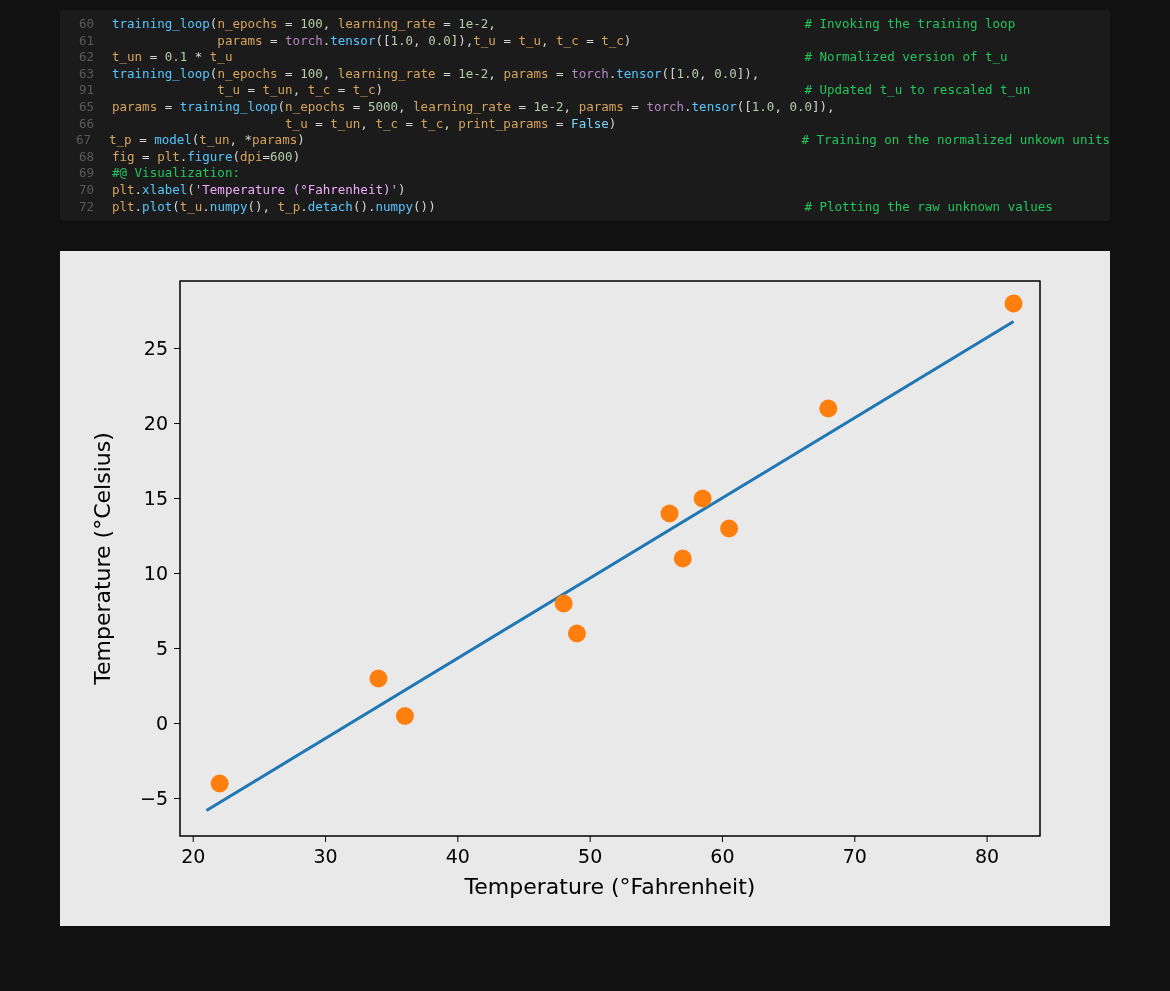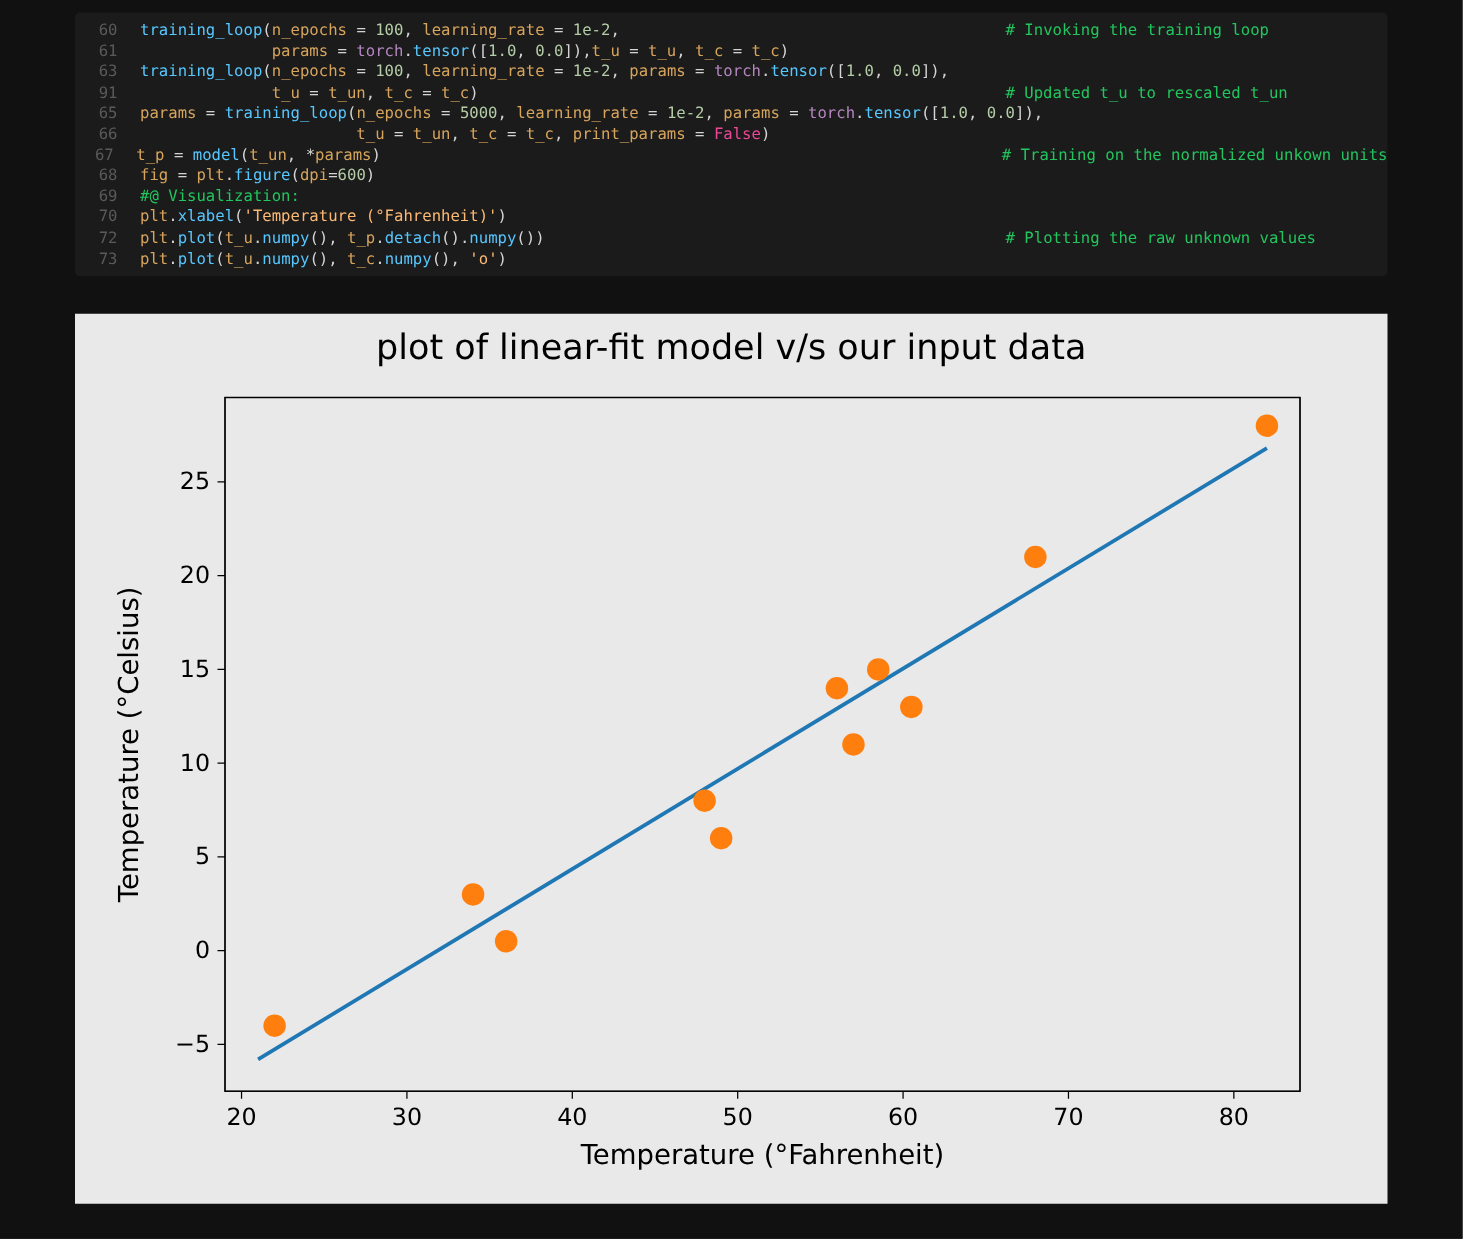--- a/index.html
+++ b/index.html
@@ -30,6 +30,7 @@
 <div class="code-block" id="code-block">
     <div class="code-line"><span class="lineno">60</span><span class="src"><span class="k-call">training_loop</span>(<span class="k-var">n_epochs</span> = <span class="k-num">100</span>, <span class="k-var">learning_rate</span> = <span class="k-num">1e-2</span>,</span><span>                                         </span><span class="cmt"># Invoking the training loop</span></div>
     <div class="code-line"><span class="lineno">61</span><span class="src">              <span class="k-var">params</span> = <span class="k-torch">torch</span>.<span class="k-call">tensor</span>([<span class="k-num">1.0</span>, <span class="k-num">0.0</span>]),<span class="k-var">t_u</span> = <span class="k-var">t_u</span>, <span class="k-var">t_c</span> = <span class="k-var">t_c</span>)</span></div>
+    <div class="code-line"><span class="lineno">62</span><span class="src"><span class="k-var">t_un</span> = <span class="k-num">0.1</span> * <span class="k-var">t_u</span></span><span>                                                                            </span><span class="cmt"># Normalized version of t_u</span></div>
     <div class="code-line"><span class="lineno">63</span><span class="src"><span class="k-call">training_loop</span>(<span class="k-var">n_epochs</span> = <span class="k-num">100</span>, <span class="k-var">learning_rate</span> = <span class="k-num">1e-2</span>, <span class="k-var">params</span> = <span class="k-torch">torch</span>.<span class="k-call">tensor</span>([<span class="k-num">1.0</span>, <span class="k-num">0.0</span>]),</span></div>
     <div class="code-line"><span class="lineno">91</span><span class="src">              <span class="k-var">t_u</span> = <span class="k-var">t_un</span>, <span class="k-var">t_c</span> = <span class="k-var">t_c</span>)</span><span>                                                        </span><span class="cmt"># Updated t_u to rescaled t_un</span></div>
     <div class="code-line"><span class="lineno">65</span><span class="src"><span class="k-var">params</span> = <span class="k-call">training_loop</span>(<span class="k-var">n_epochs</span> = <span class="k-num">5000</span>, <span class="k-var">learning_rate</span> = <span class="k-num">1e-2</span>, <span class="k-var">params</span> = <span class="k-torch">torch</span>.<span class="k-call">tensor</span>([<span class="k-num">1.0</span>, <span class="k-num">0.0</span>]),</span></div>

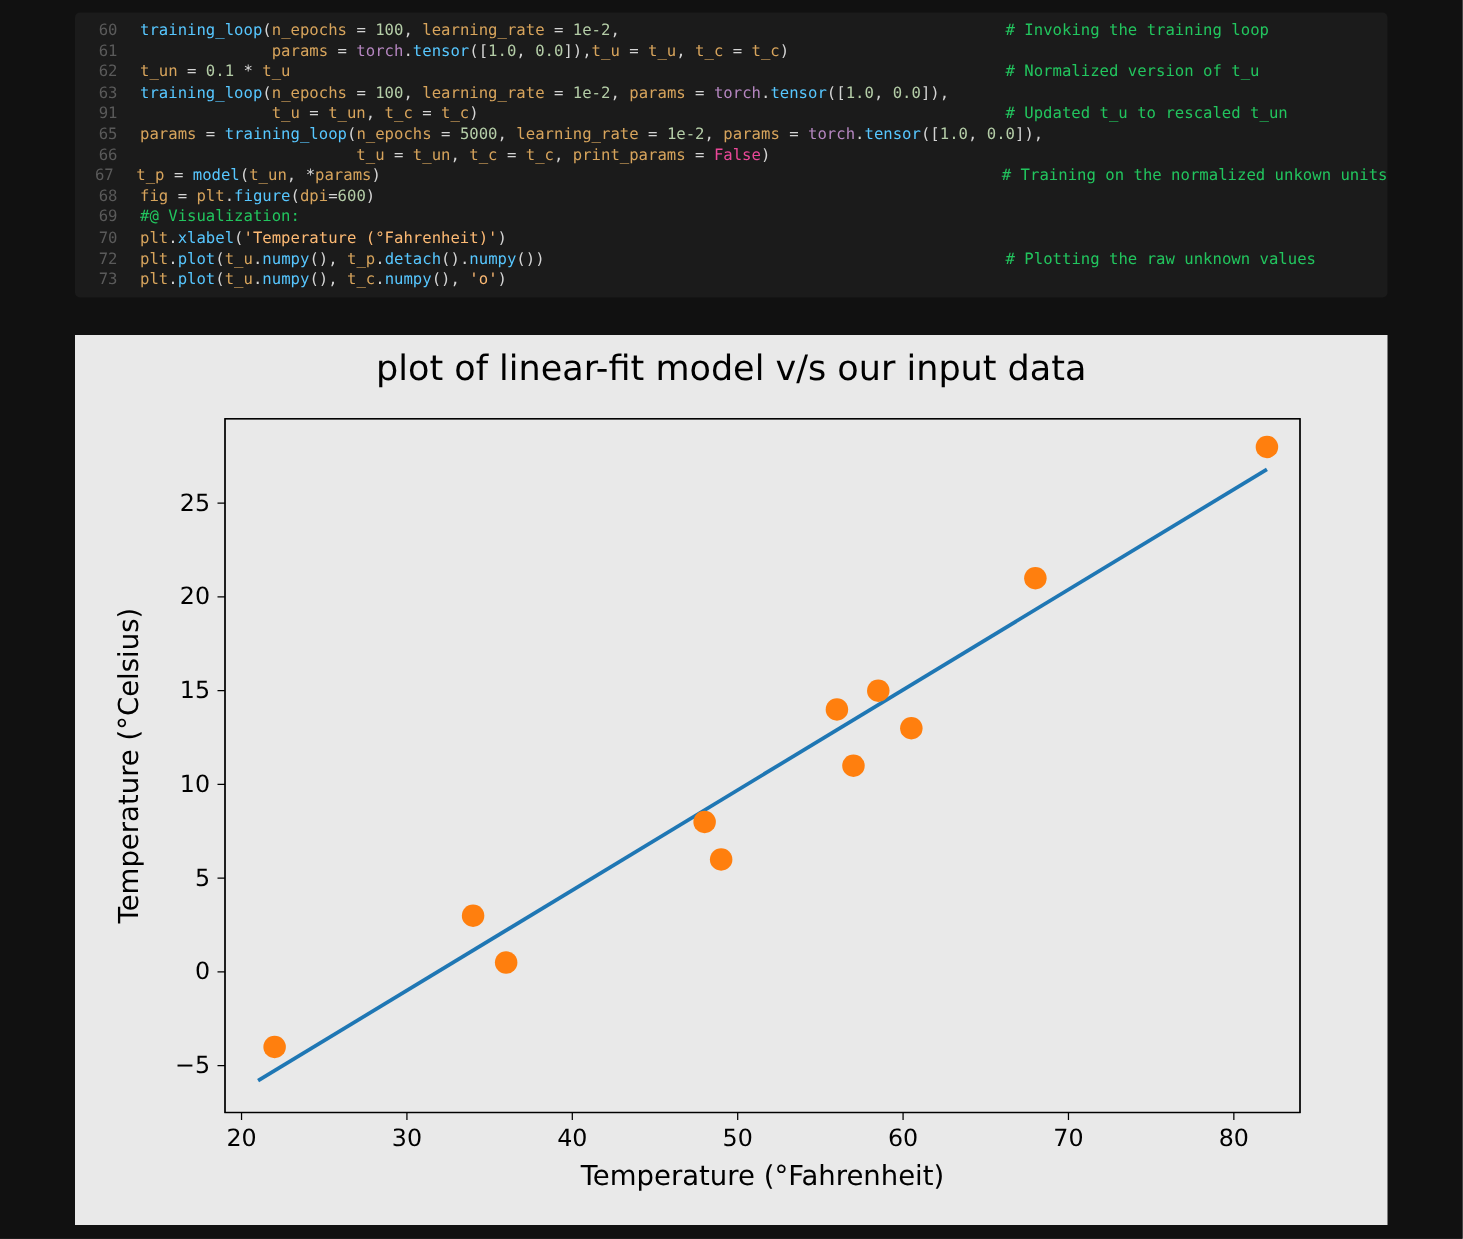--- a/index.html
+++ b/index.html
@@ -13,7 +13,7 @@
   .k-torch{color:#b586c0;margin-top:27px;}
   .k-num{color:#b4cda7;}
   .k-str{color:#fdba74;}
-  .k-bool{color:#ec4899;}
+  .k-bool{color:#7dd3fc;}
   .output{background:#e9e9e9;margin:0 60px 60px 60px;padding:10px;}
   .chart-wrapper{width:100%;}
   .chart-title{font-family:"DejaVu Sans","Segoe UI",sans-serif;font-size:28px;text-align:center;color:#000;margin:0 0 4px 0;}

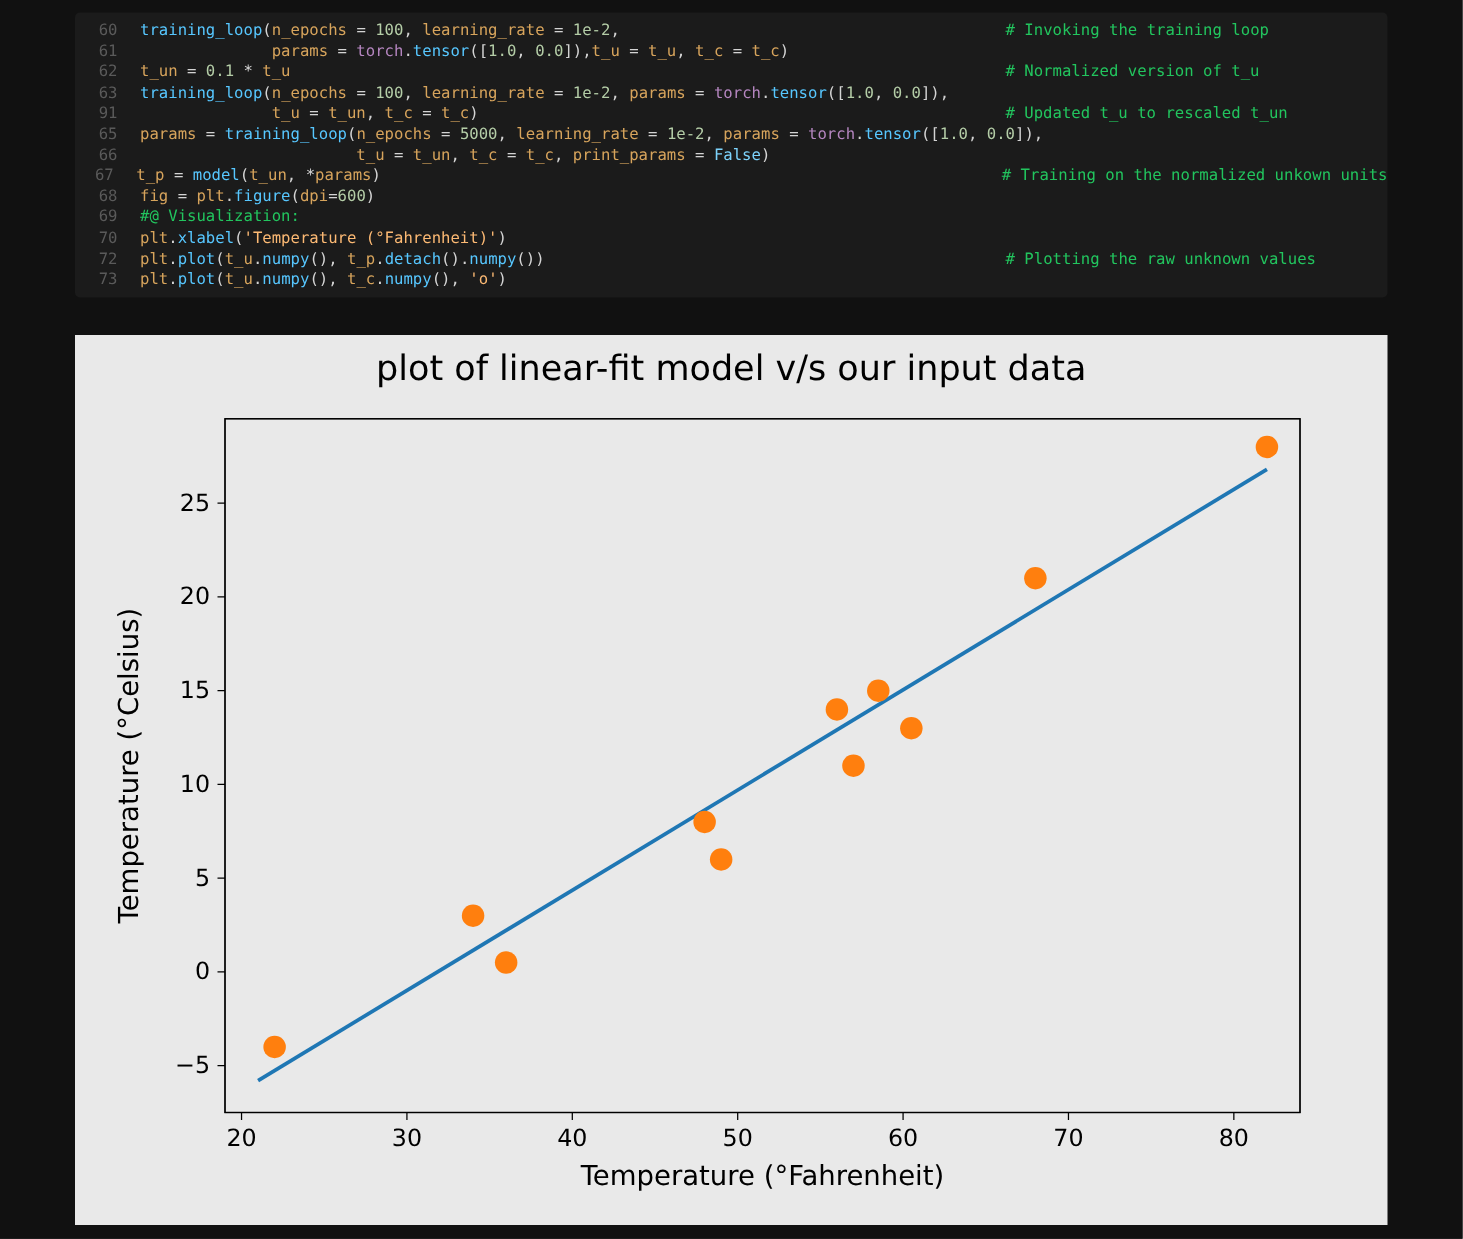--- a/index.html
+++ b/index.html
@@ -12,7 +12,7 @@
   .k-var{color:#d7a45c;}
   .k-torch{color:#b586c0;margin-top:27px;}
   .k-num{color:#b4cda7;}
-  .k-str{color:#fdba74;}
+  .k-str{color:#f0abfc;}
   .k-bool{color:#7dd3fc;}
   .output{background:#e9e9e9;margin:0 60px 60px 60px;padding:10px;}
   .chart-wrapper{width:100%;}

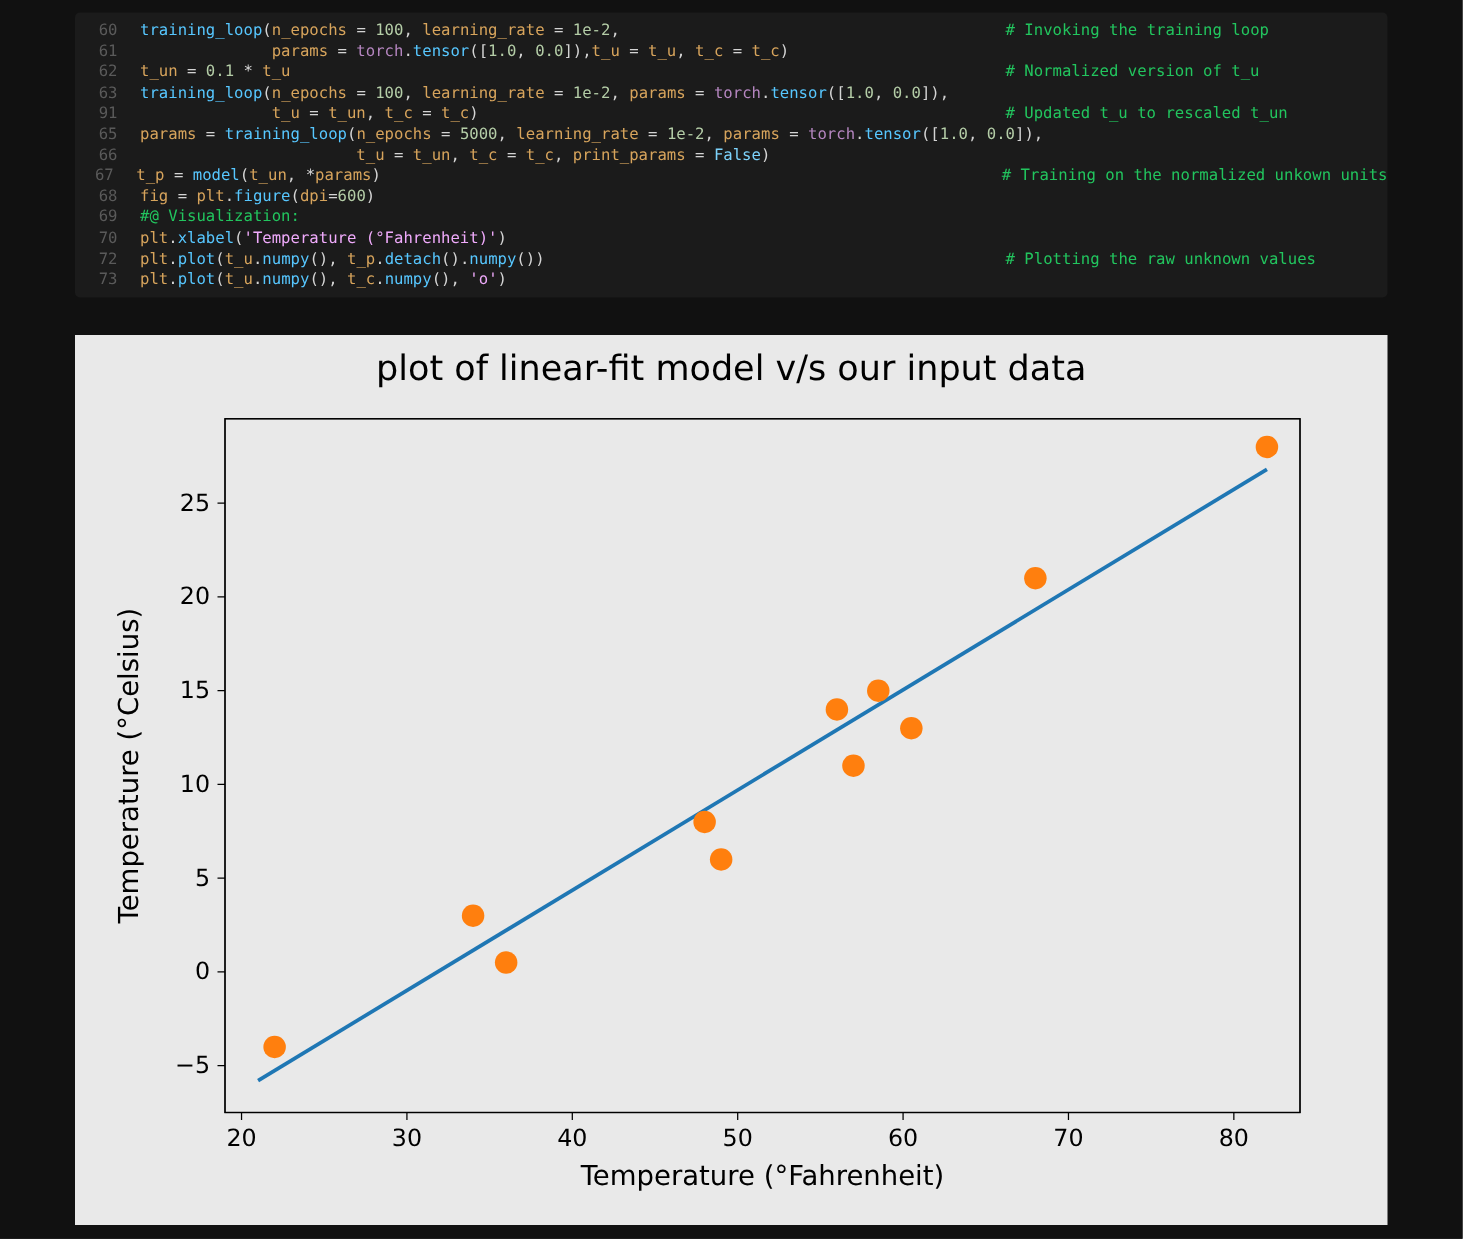--- a/index.html
+++ b/index.html
@@ -40,7 +40,6 @@
     <div class="code-line"><span class="lineno">69</span><span class="src"><span class="cmt">#@ Visualization:</span></span></div>
     <div class="code-line"><span class="lineno">70</span><span class="src"><span class="k-var">plt</span>.<span class="k-call">xlabel</span>(<span class="k-str">'Temperature (°Fahrenheit)'</span>)</span></div>
     <div class="code-line"><span class="lineno">72</span><span class="src"><span class="k-var">plt</span>.<span class="k-call">plot</span>(<span class="k-var">t_u</span>.<span class="k-call">numpy</span>(), <span class="k-var">t_p</span>.<span class="k-call">detach</span>().<span class="k-call">numpy</span>())</span><span>                                                 </span><span class="cmt"># Plotting the raw unknown values</span></div>
-    <div class="code-line"><span class="lineno">73</span><span class="src"><span class="k-var">plt</span>.<span class="k-call">plot</span>(<span class="k-var">t_u</span>.<span class="k-call">numpy</span>(), <span class="k-var">t_c</span>.<span class="k-call">numpy</span>(), <span class="k-str">'o'</span>)</span></div>
   </div>
 
 <div class="output">

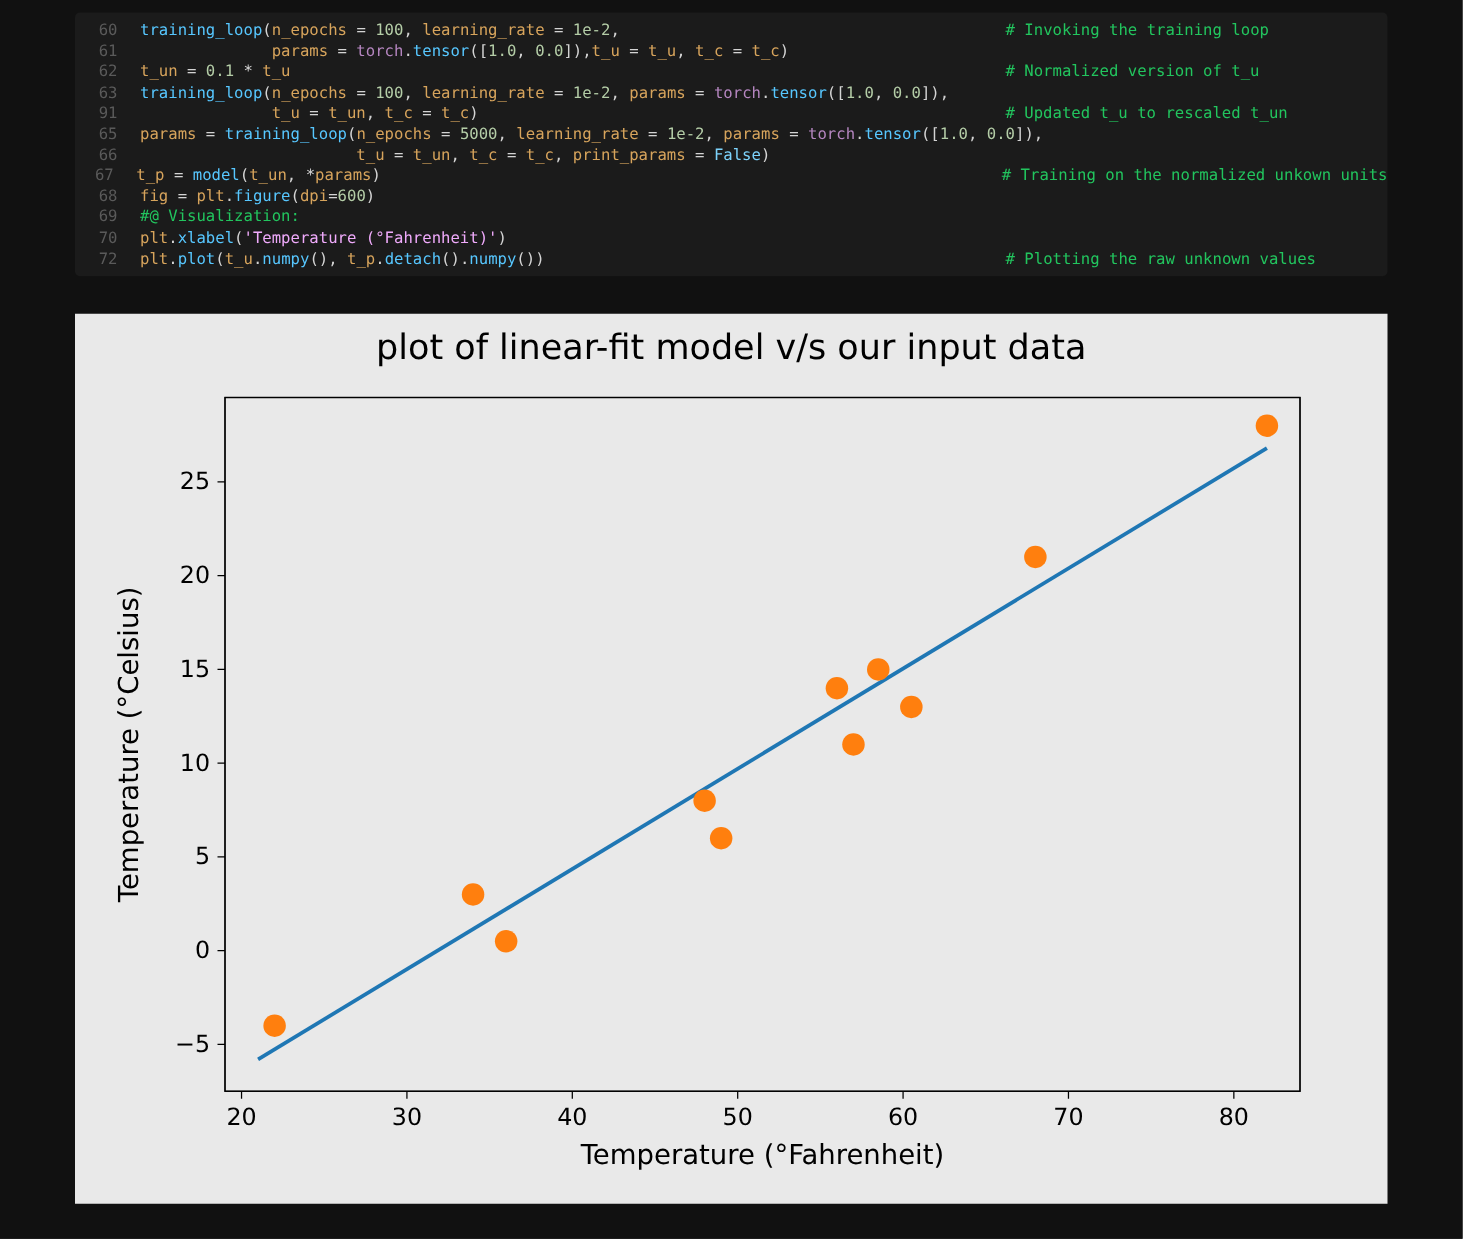--- a/index.html
+++ b/index.html
@@ -44,7 +44,6 @@
 
 <div class="output">
   <div class="chart-wrapper">
-    <div class="chart-title">plot of linear-fit model v/s our input data</div>
     <svg id="chart-svg" width="1010" height="655">
         <rect x="110" y="20" width="860" height="555" fill="#fff" class="spine"></rect>
         <line x1="123.23076923076923" y1="575" x2="123.23076923076923" y2="581" stroke="#000"></line>

